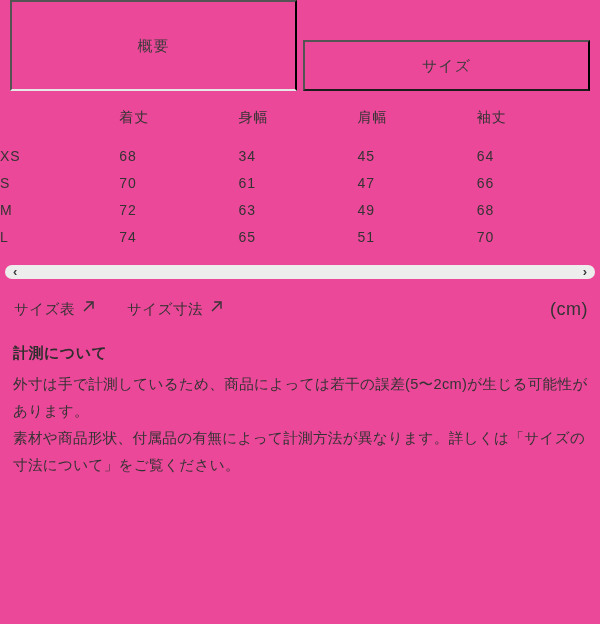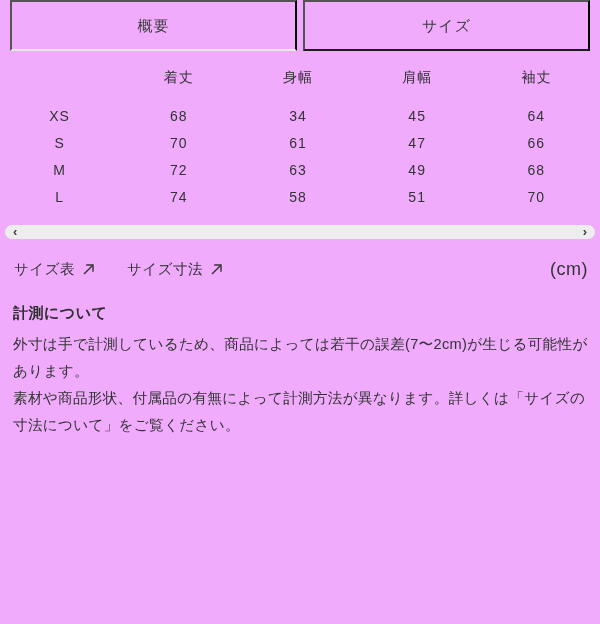--- a/index.html
+++ b/index.html
@@ -13,7 +13,7 @@
     width: 600px;
     height: 624px;
     overflow: hidden;
-    background: #f0abfc;
+    background: #ec4899;
   }
 
   

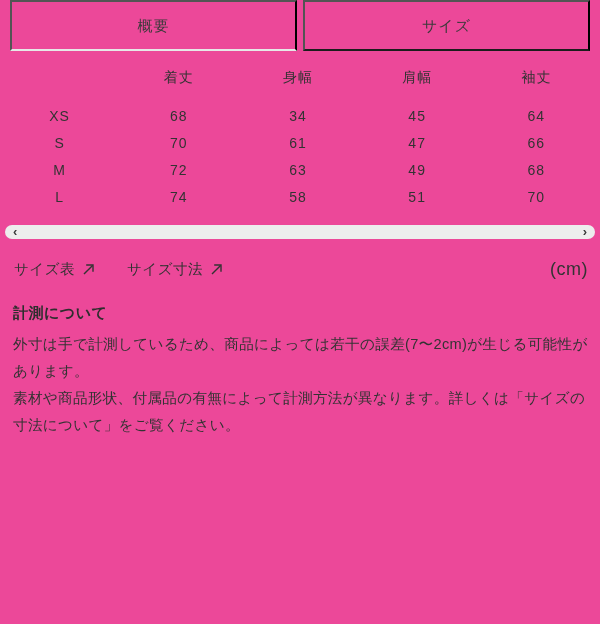--- a/index.html
+++ b/index.html
@@ -35,7 +35,7 @@
     font-family: inherit;
   }
   .tab.inactive { border-bottom-color: #e7e7e7; }
-  .tab.active   { border-bottom-color: #1c1c1c; }
+  .tab.active   { border-bottom-color: #1c1c1c; margin-top: 40px; }
 
   
   .size-table {

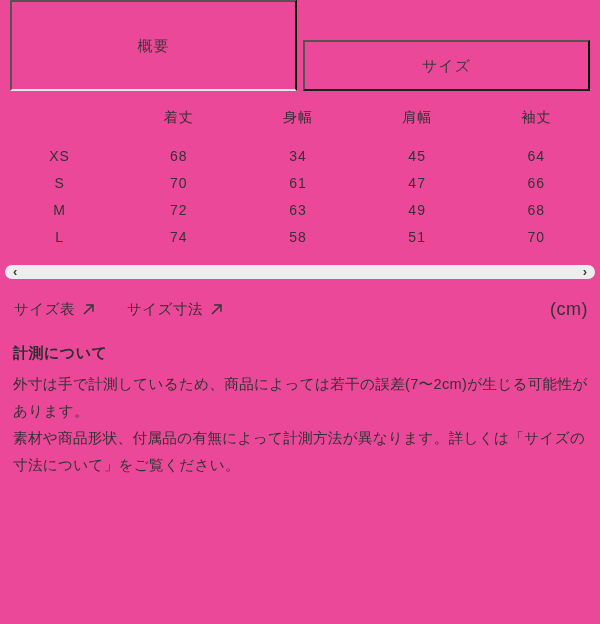--- a/index.html
+++ b/index.html
@@ -48,7 +48,7 @@
     font-weight: 400;
     font-size: 14px;
     color: #333333;
-    text-align: center;
+    text-align: left;
     letter-spacing: 1px;
   }
   .size-table thead th { padding: 8px 0 16px 0; }

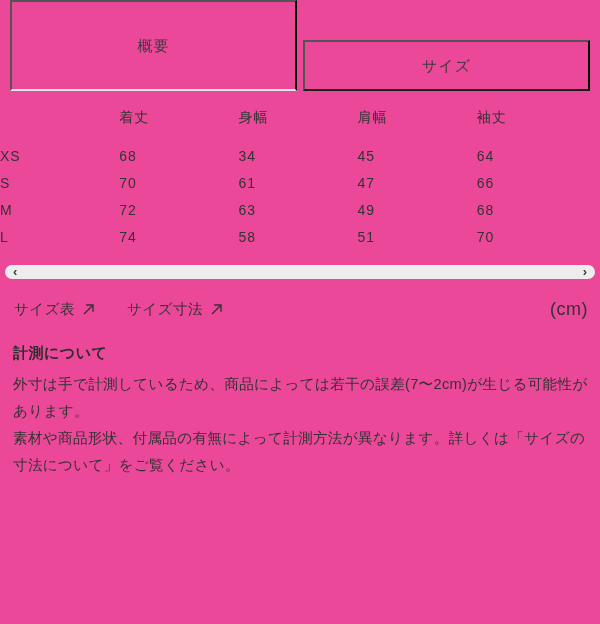--- a/index.html
+++ b/index.html
@@ -163,7 +163,7 @@
       <tr>
         <td>L</td>
         <td>74</td>
-        <td>58</td>
+        <td>65</td>
         <td>51</td>
         <td>70</td>
       </tr>

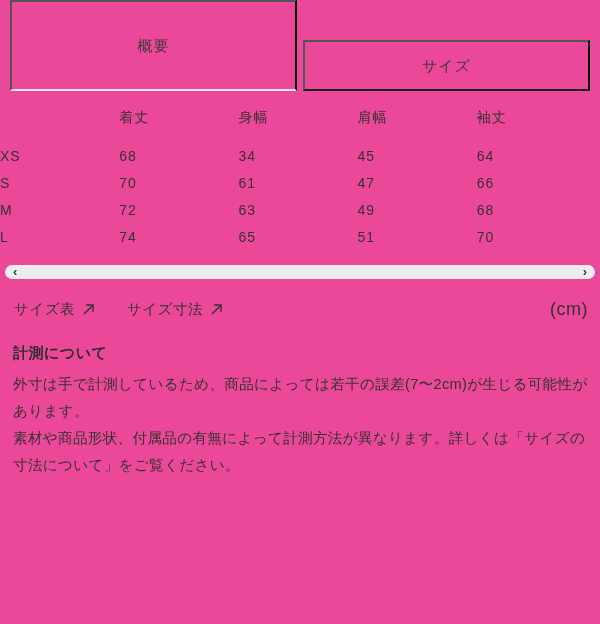--- a/index.html
+++ b/index.html
@@ -85,7 +85,6 @@
   }
   .size-link {
     display: inline-flex;
-    align-items: center;
     gap: 7px;
     color: #333333;
     text-decoration: none;

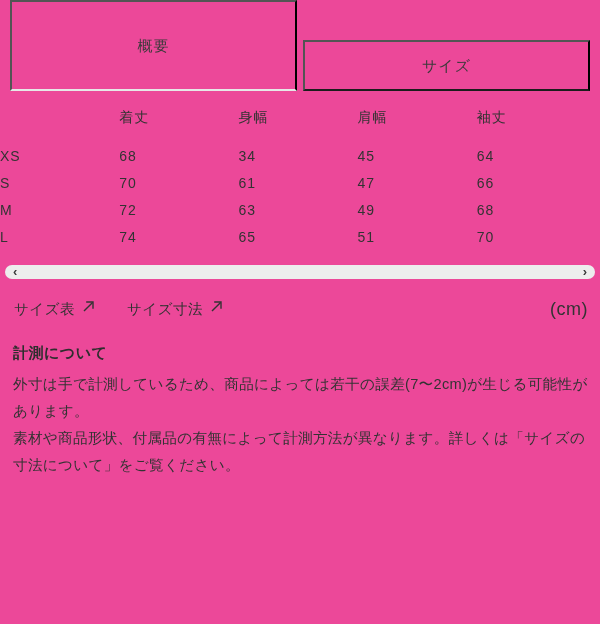--- a/index.html
+++ b/index.html
@@ -199,7 +199,7 @@
   <div class="sections">
     <div class="section">
       <h3>計測について</h3>
-      <p>外寸は手で計測しているため、商品によっては若干の誤差(7〜2cm)が生じる可能性があります。</p>
+      <p>外寸は手で計測しているため、商品によっては若干の誤差(5〜2cm)が生じる可能性があります。</p>
       <p>素材や商品形状、付属品の有無によって計測方法が異なります。詳しくは「サイズの寸法について」をご覧ください。</p>
 
     </div>

